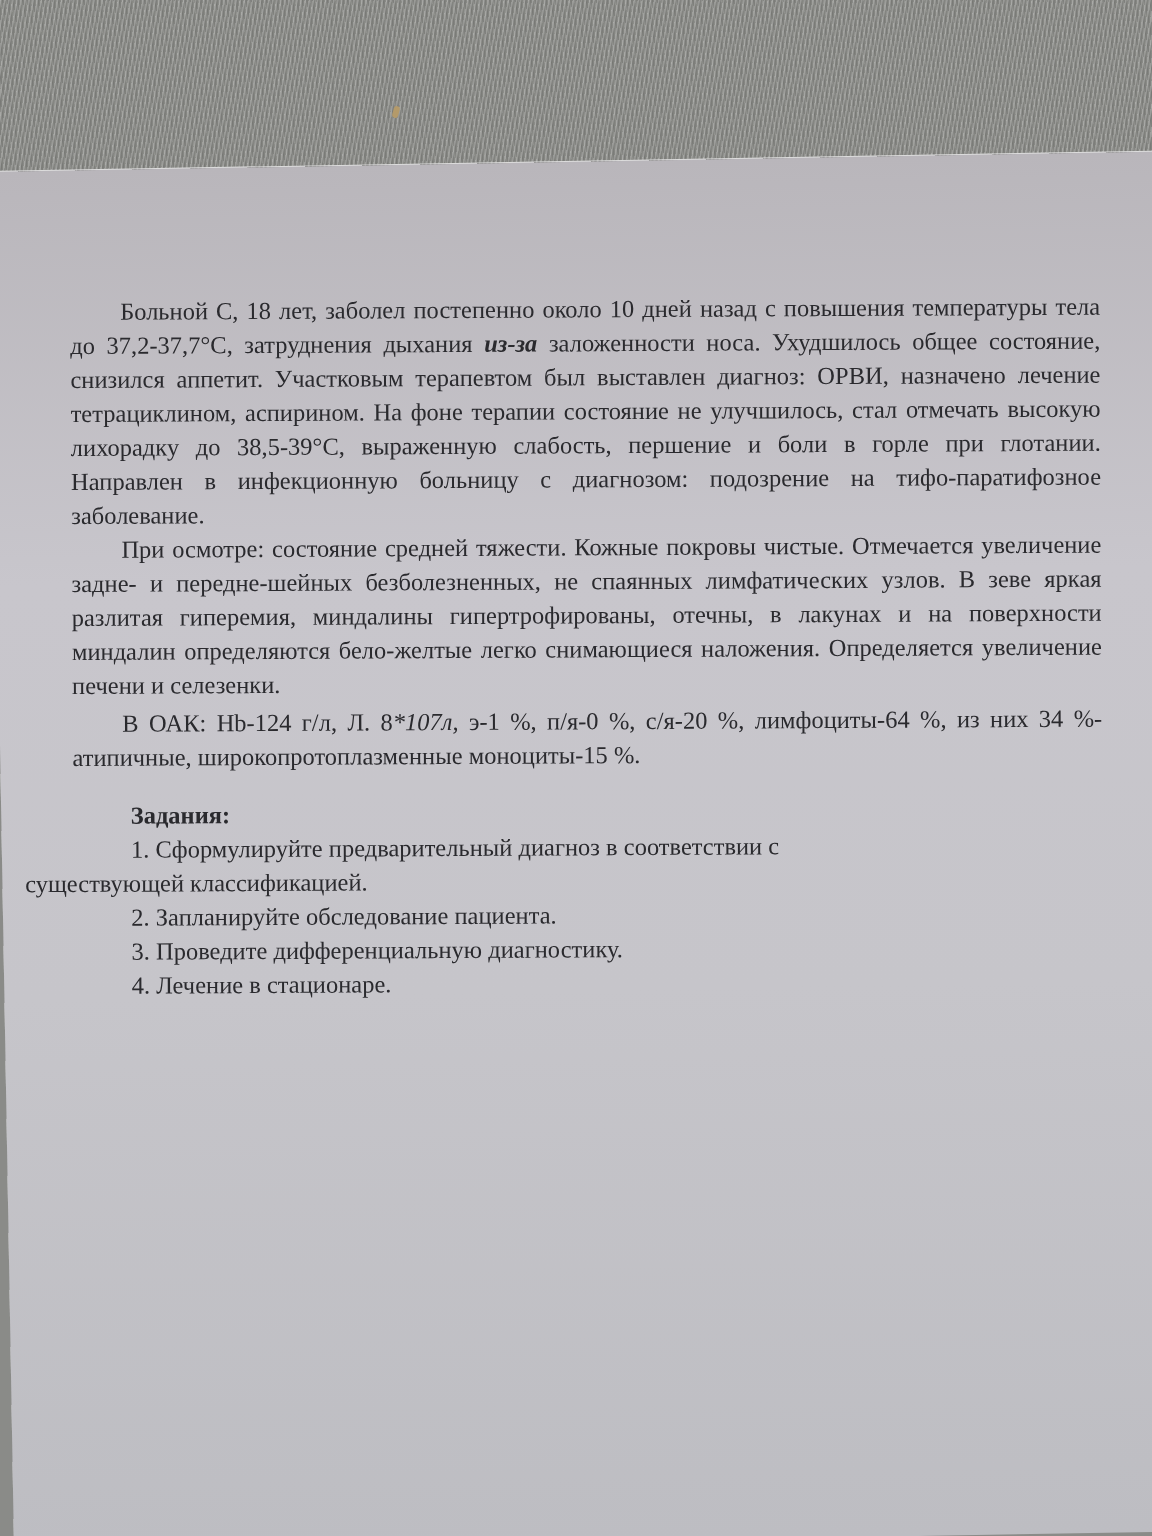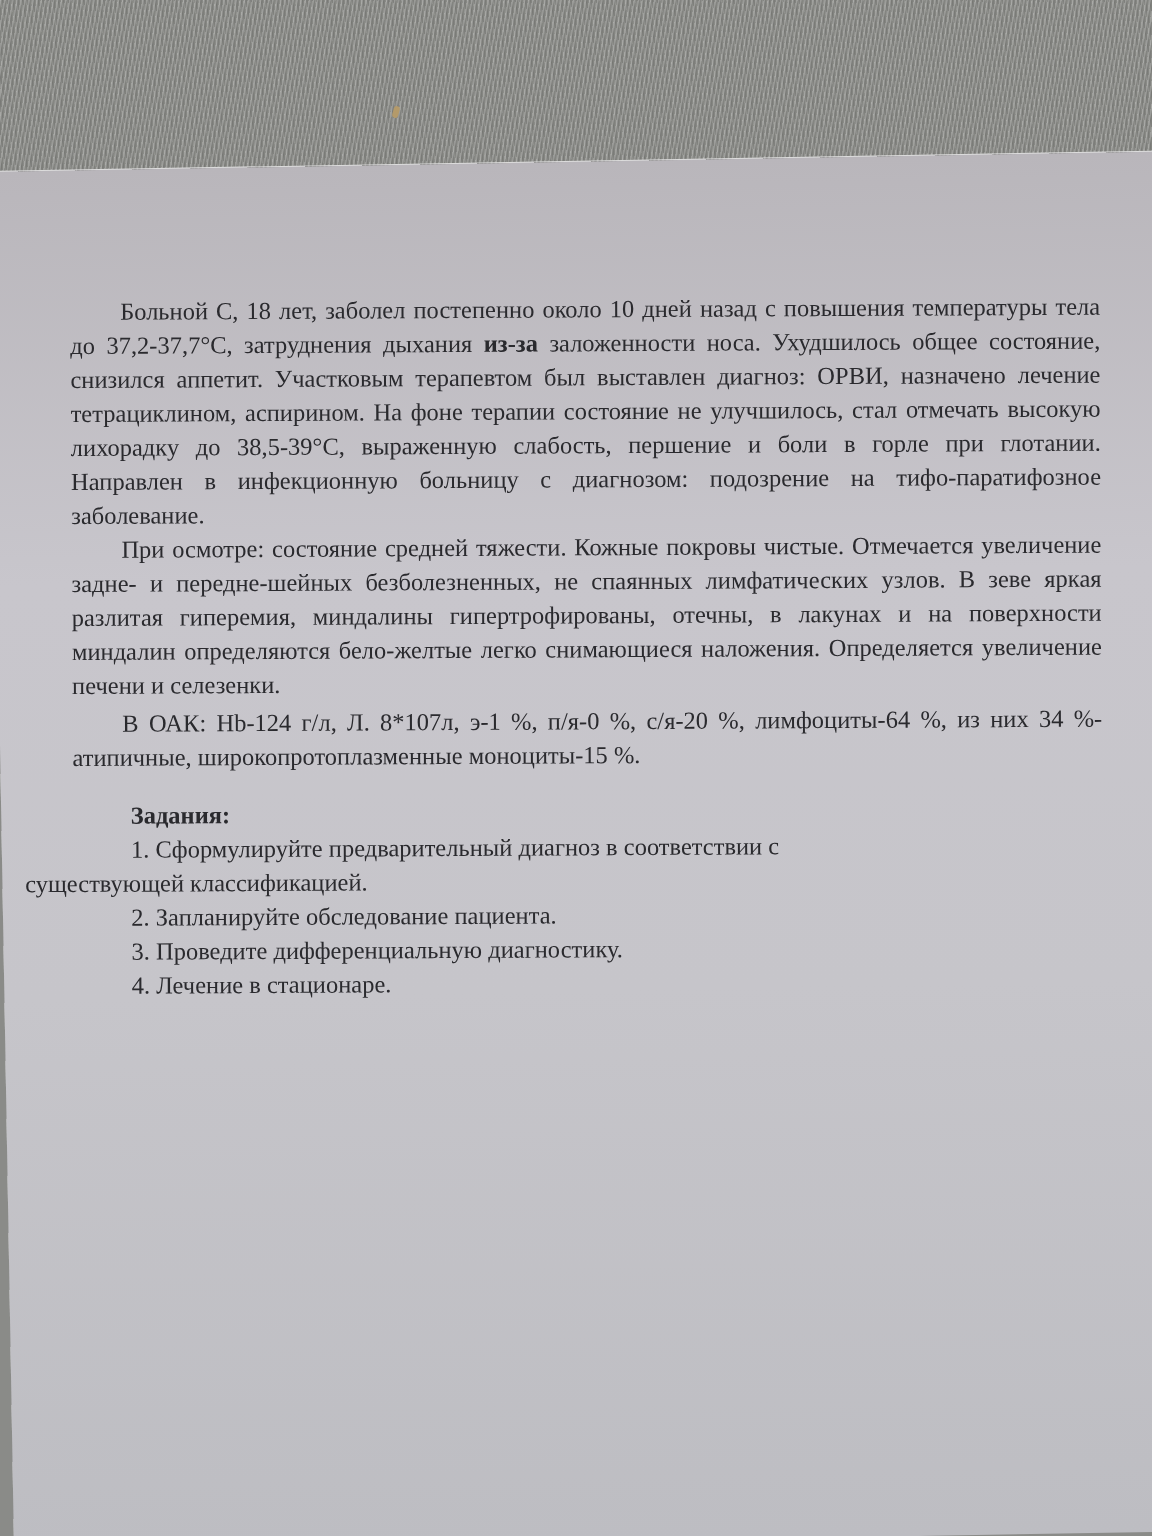--- a/index.html
+++ b/index.html
@@ -34,7 +34,7 @@
   .tasks-title { font-weight: bold; margin-left: 58px; }
   .task { margin: 0; text-indent: 58px; }
   .task.first { margin-left: -48px; text-indent: 106px; width: 890px; }
-  .ital { }
+  .ital { font-style: italic; }
 </style>
 </head>
 <body>

